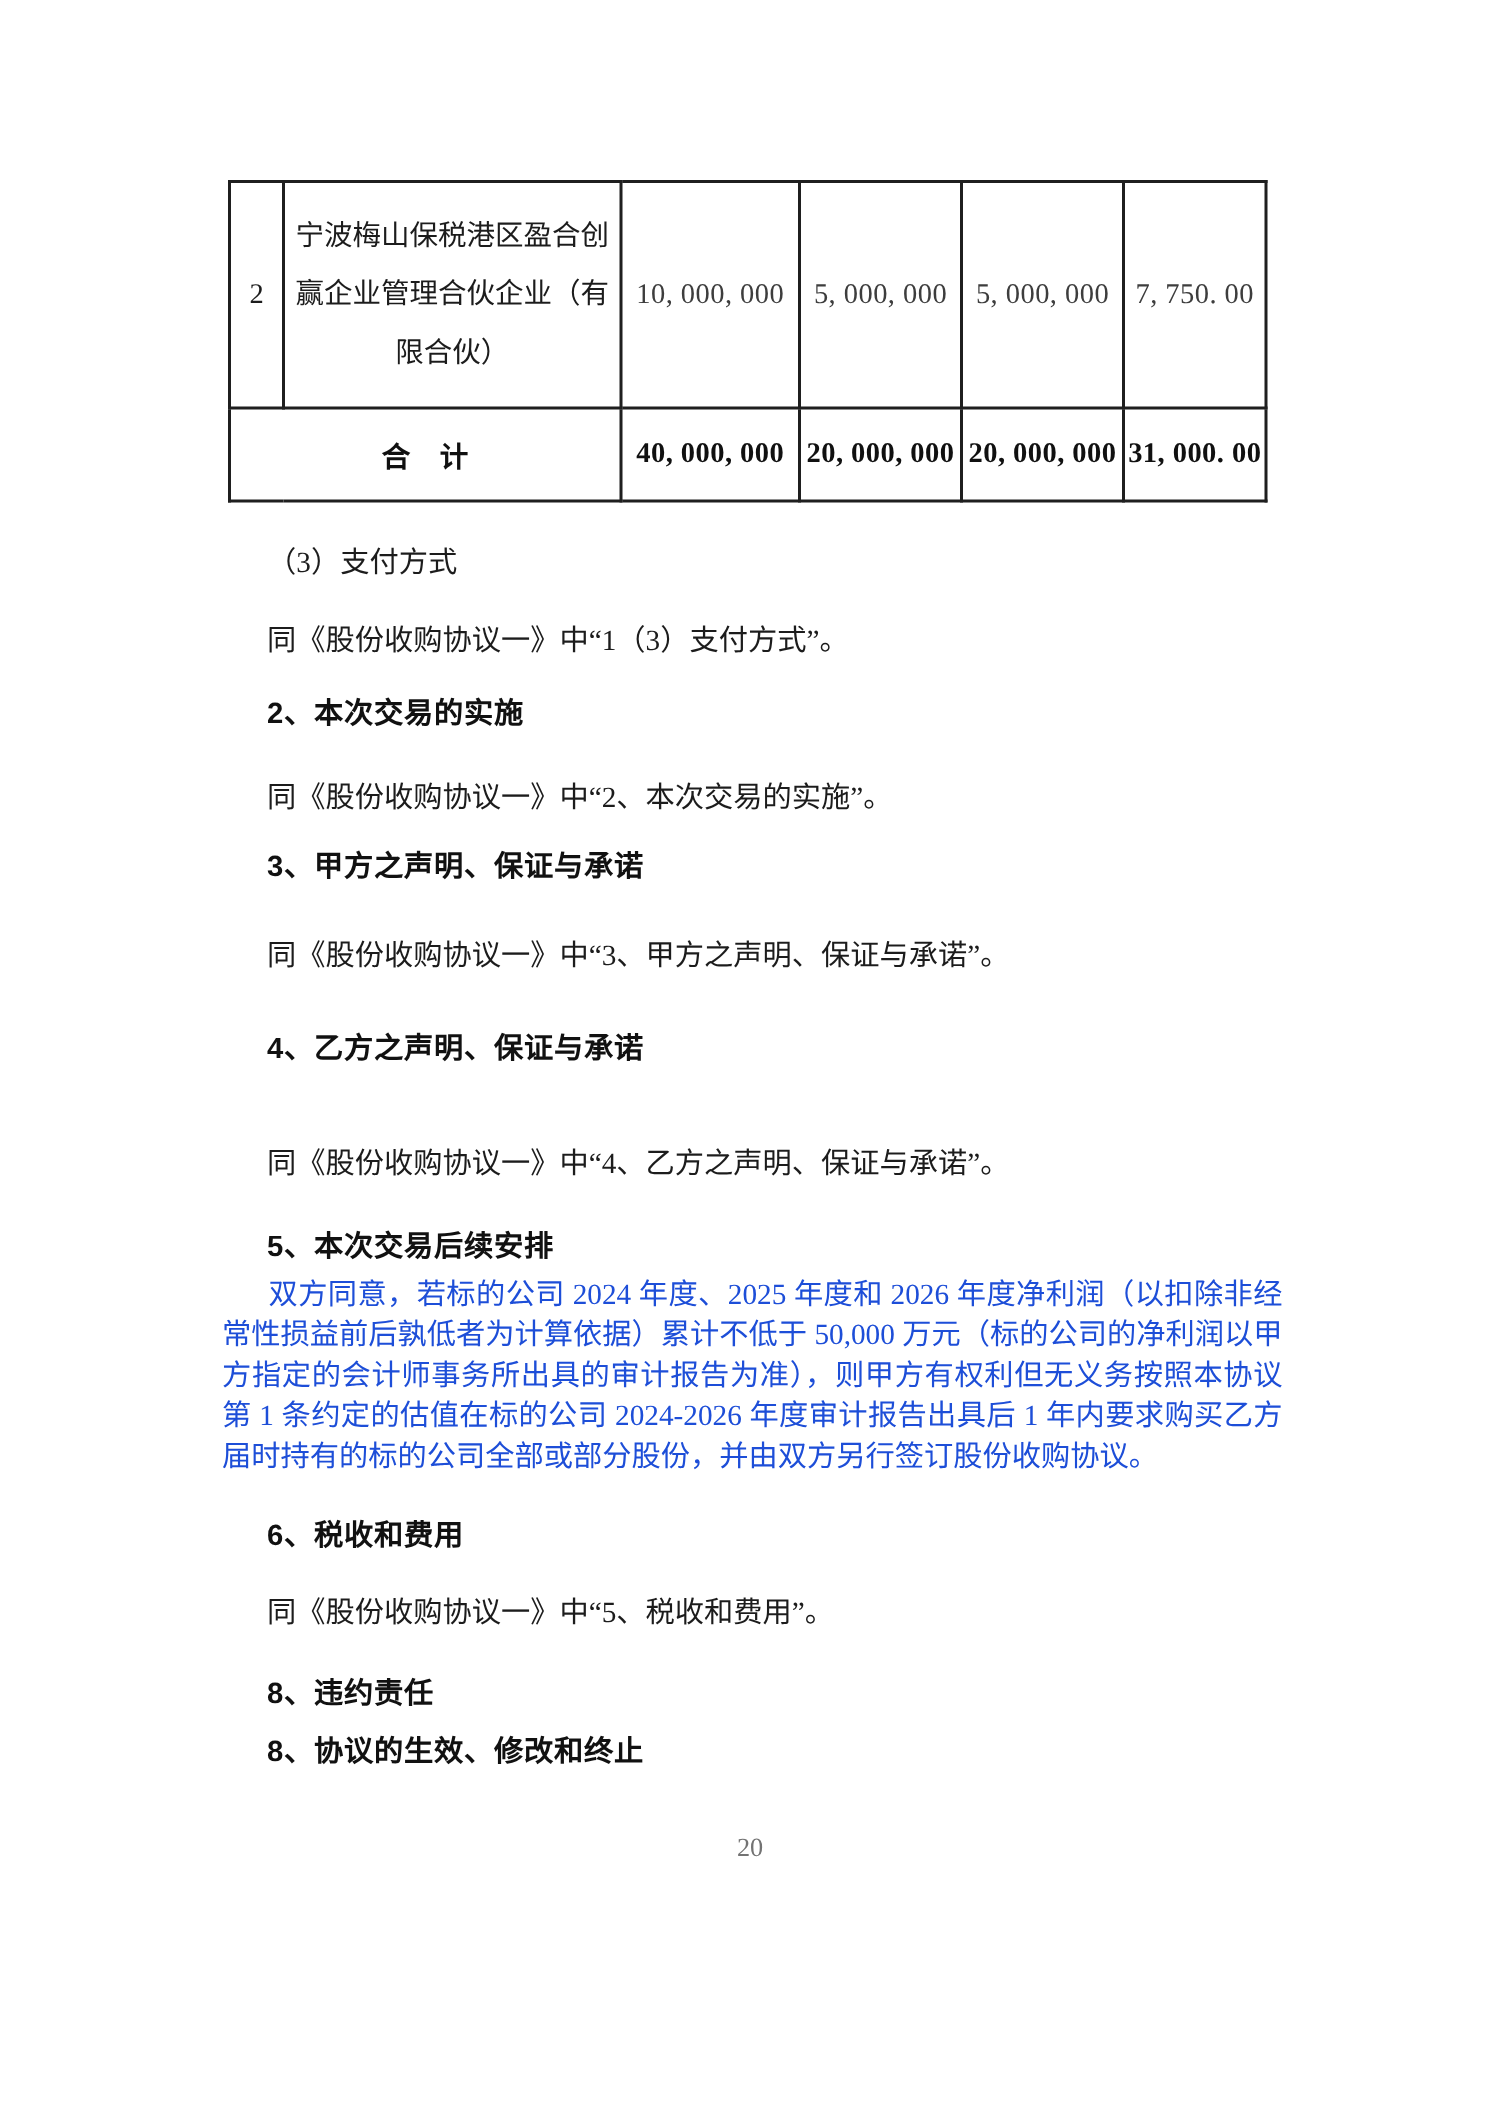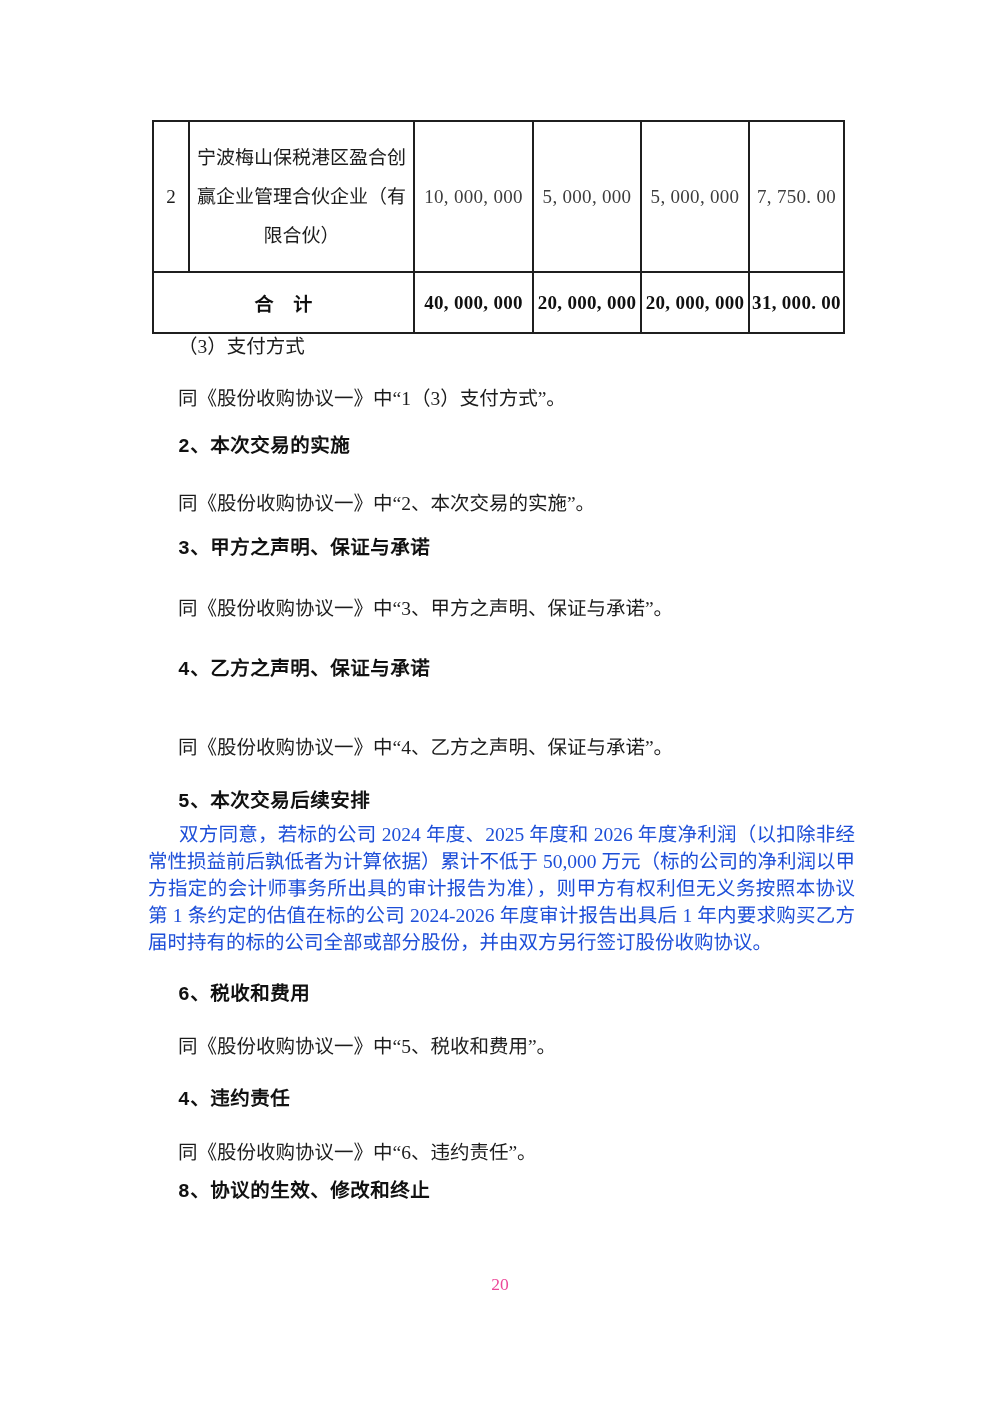--- a/index.html
+++ b/index.html
@@ -106,7 +106,7 @@
       </tbody>
     </table>
 
-    <p class="sub" style="">（3）支付方式</p>
+    <p class="sub" style="margin-top:28px">（3）支付方式</p>
     <p class="para" style="margin-top:26px">同《股份收购协议一》中“1（3）支付方式”。</p>
 
     <p class="hd" style="margin-top:22px">2、本次交易的实施</p>

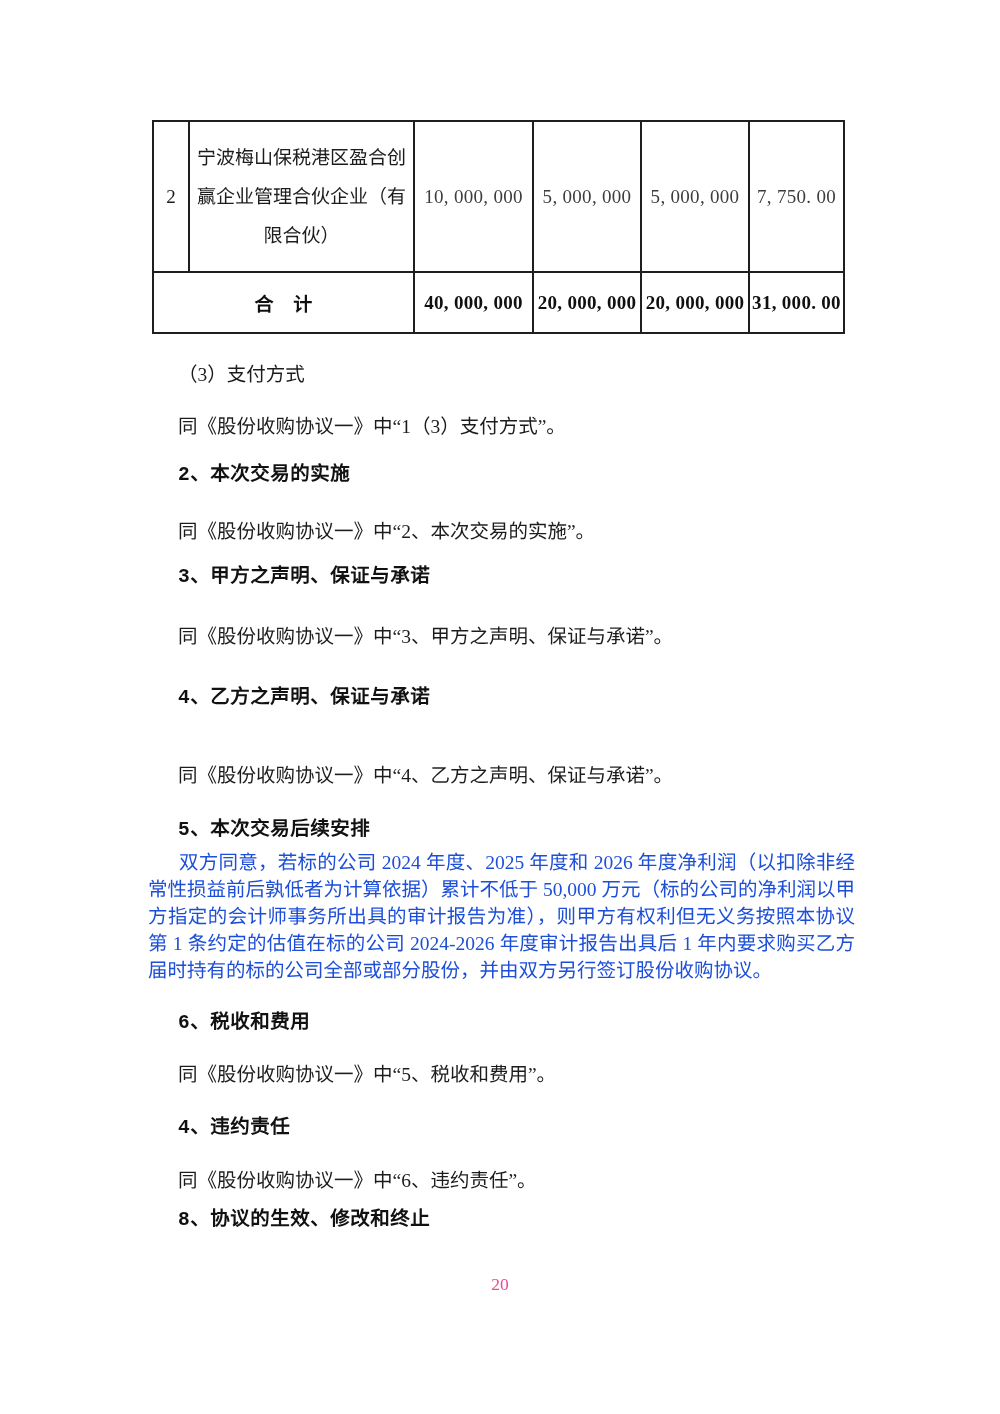--- a/index.html
+++ b/index.html
@@ -47,7 +47,7 @@
   .sub  { font-size: 19.5px; line-height: 26px; margin: 0 0 0 30px; }
   .para { font-size: 19.5px; line-height: 26px; margin: 0 0 0 30px; }
   .hd   {
-    font-family: Liberation Mono, monospace;
+    font-family: Liberation Sans, sans-serif;
     font-weight: 700;
     font-size: 19.5px;
     line-height: 26px;

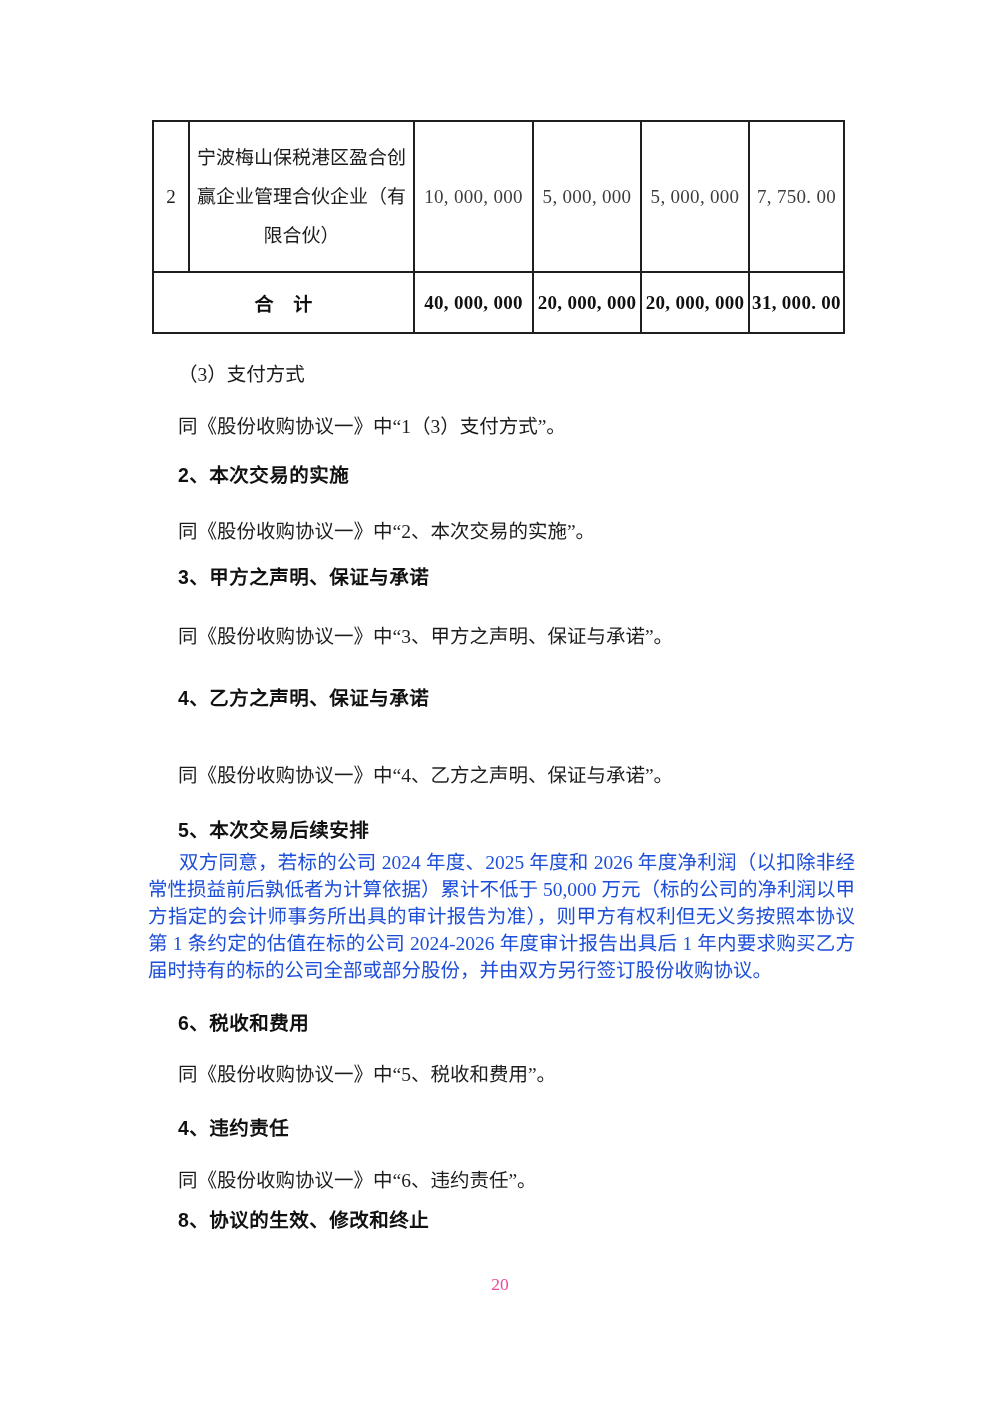--- a/index.html
+++ b/index.html
@@ -124,7 +124,7 @@
     <p class="hd" style="margin-top:26px">6、税收和费用</p>
     <p class="para" style="margin-top:26px">同《股份收购协议一》中“5、税收和费用”。</p>
 
-    <p class="hd" style="margin-top:27px">4、违约责任</p>
+    <p class="hd" style="margin-top:27px">8、违约责任</p>
     <p class="para" style="margin-top:27px">同《股份收购协议一》中“6、违约责任”。</p>
 
     <p class="hd" style="margin-top:13px">8、协议的生效、修改和终止</p>

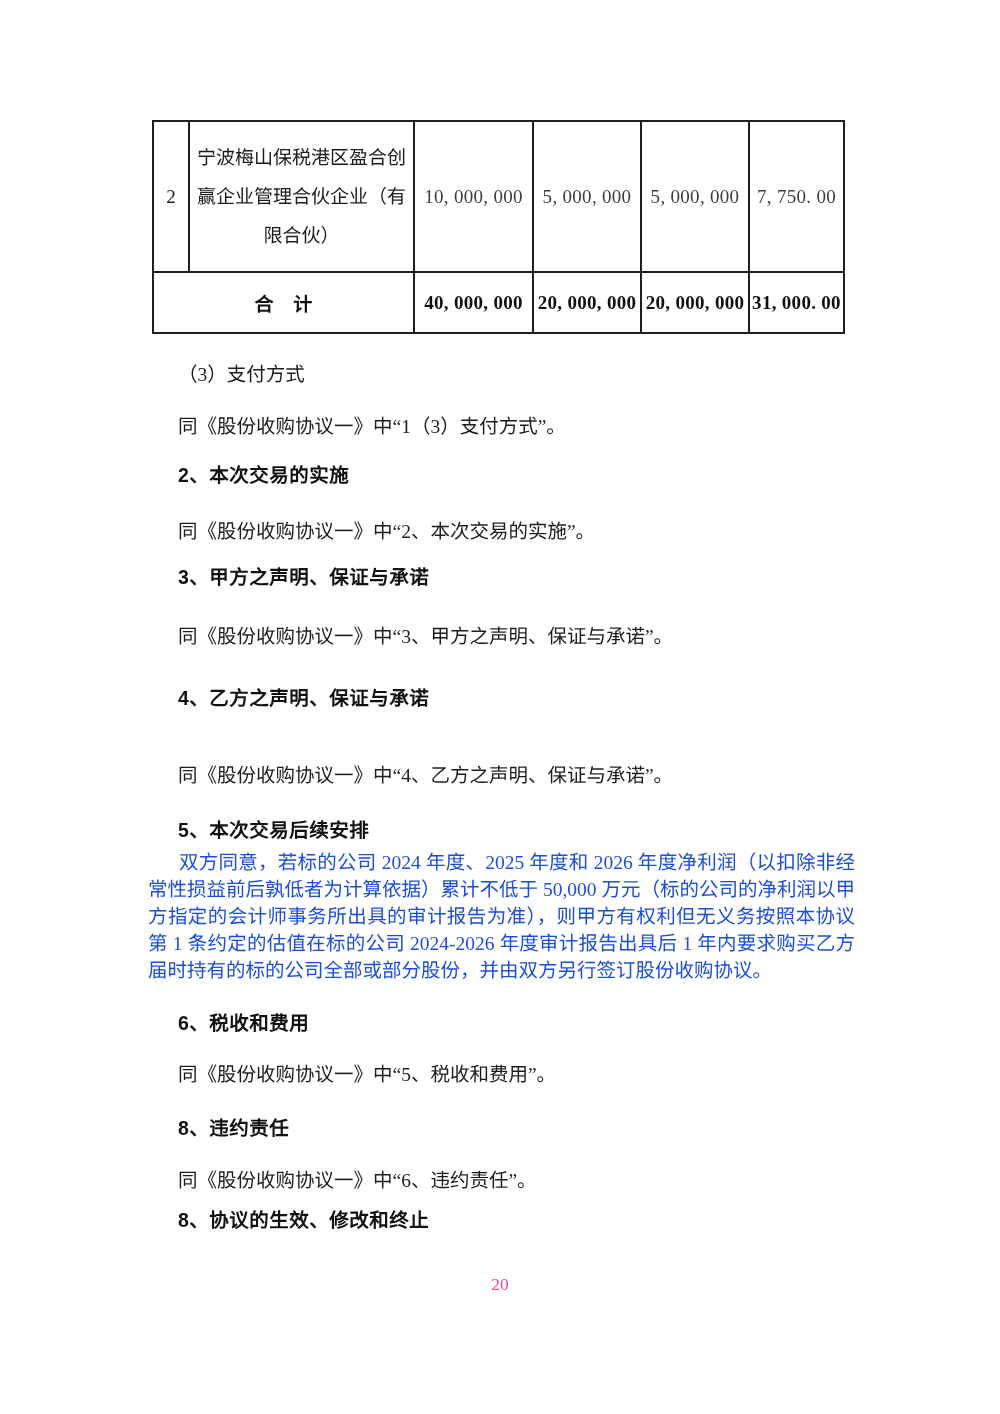--- a/index.html
+++ b/index.html
@@ -125,7 +125,6 @@
     <p class="para" style="margin-top:26px">同《股份收购协议一》中“5、税收和费用”。</p>
 
     <p class="hd" style="margin-top:27px">8、违约责任</p>
-    <p class="para" style="margin-top:27px">同《股份收购协议一》中“6、违约责任”。</p>
 
     <p class="hd" style="margin-top:13px">8、协议的生效、修改和终止</p>
   </div>

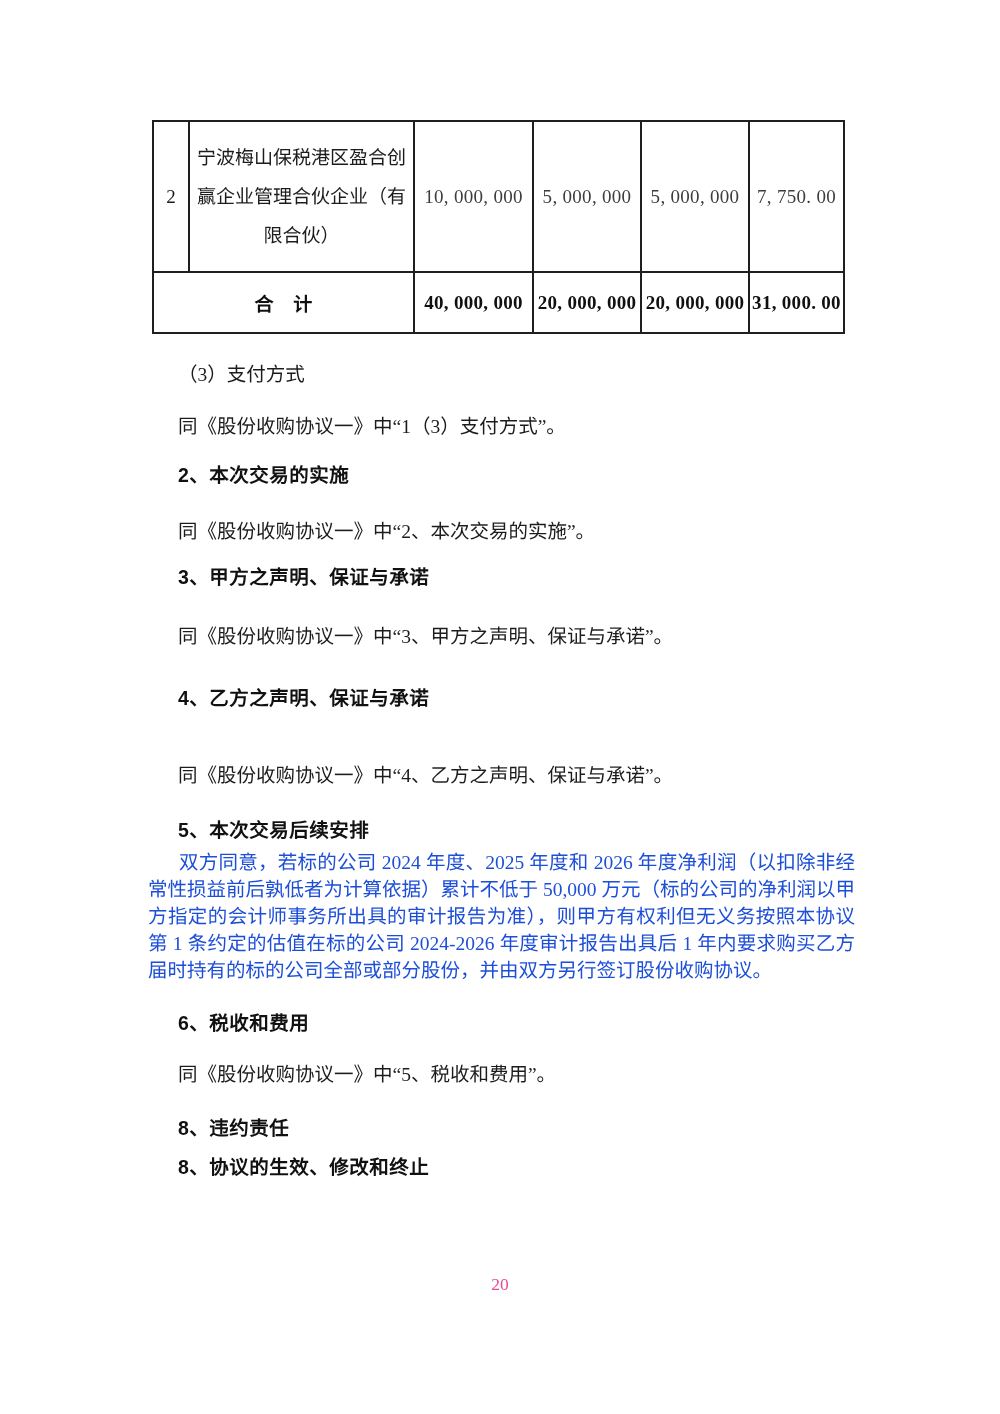--- a/index.html
+++ b/index.html
@@ -66,10 +66,10 @@
   .pageno {
     position: absolute;
     left: 0; right: 0;
-    top: 1274px;
+    top: 1221px;
     text-align: center;
     font-size: 17.5px;
-    color: #ec4899;
+    color: #737373;
   }
 </style>
 </head>

